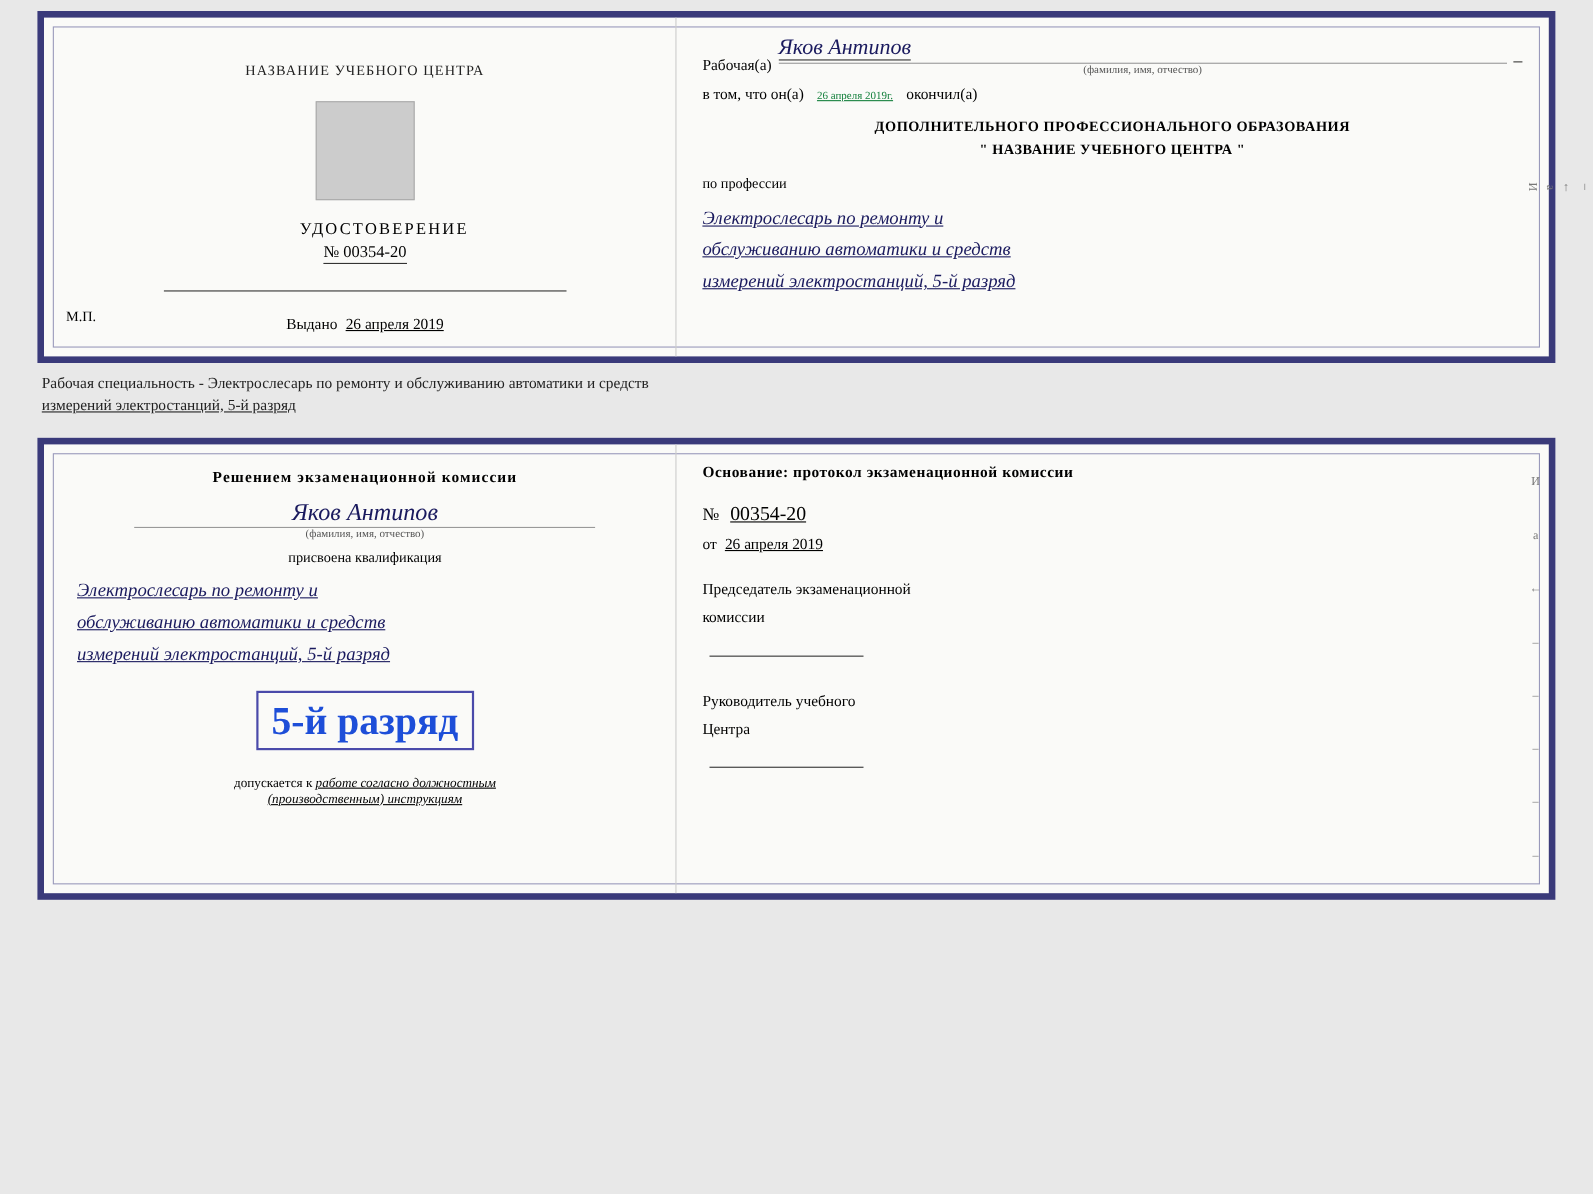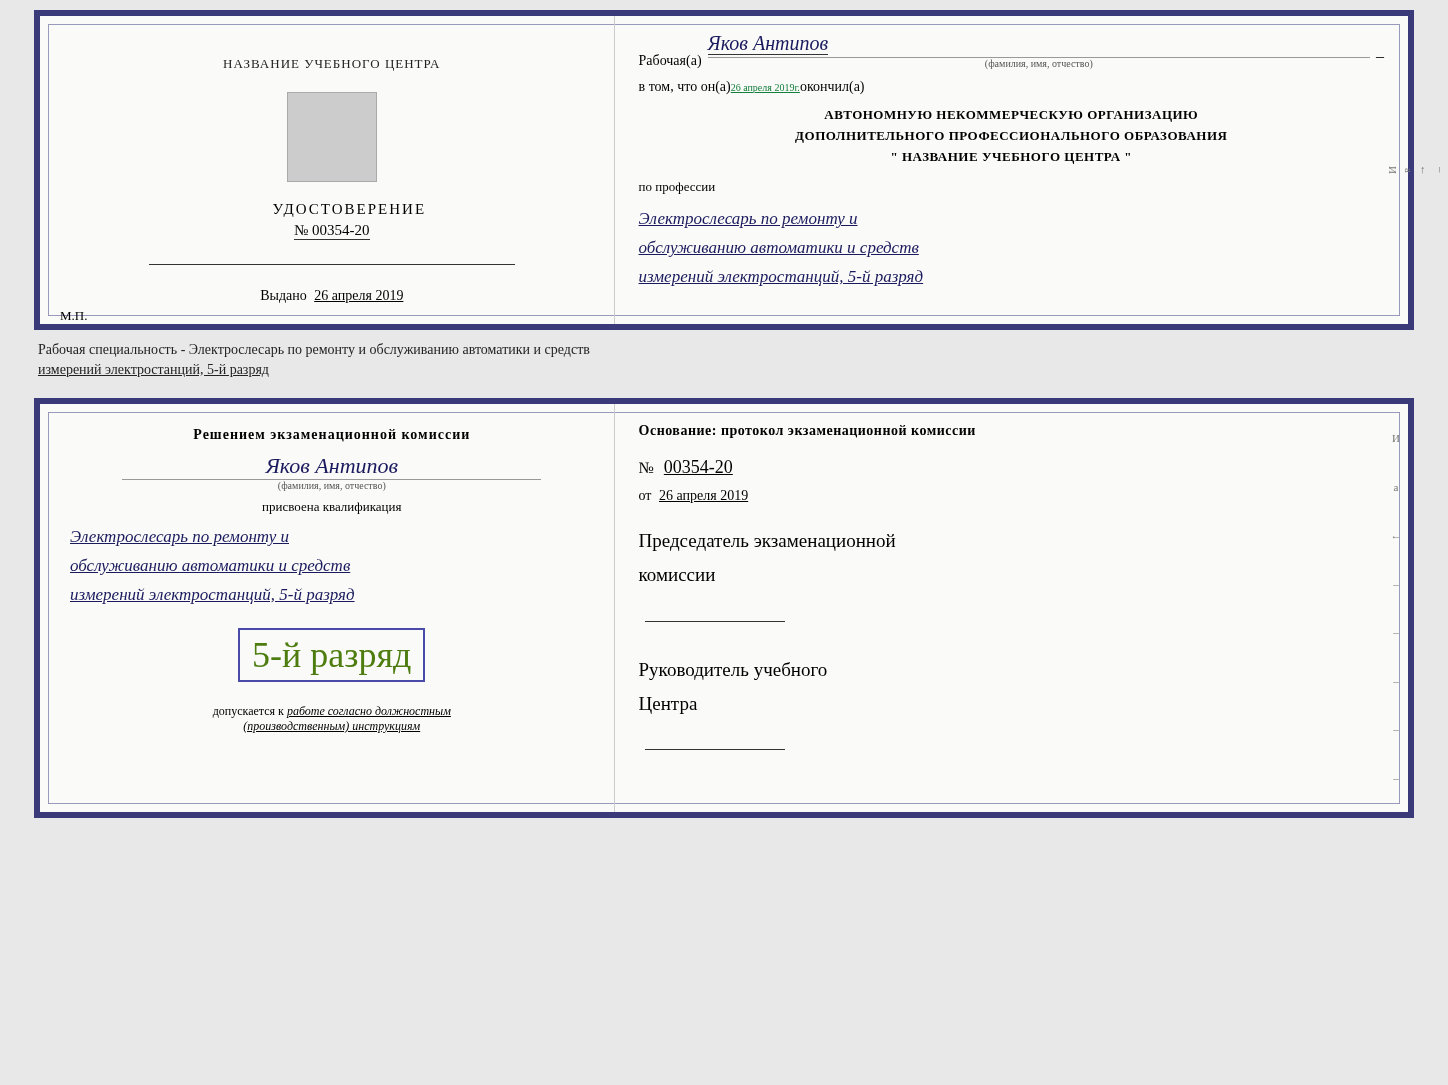--- a/index.html
+++ b/index.html
@@ -356,7 +356,7 @@
         <span style="font-size:16px; margin-bottom:4px;">–</span>
       </div>
 
-      <div style="font-size:14px; display:flex; gap:0; align-items:baseline;">
+      <div style="font-size:14px; display:flex; gap:12px; align-items:baseline;">
         <span>в том, что он(а)</span>
         <span class="date-handwritten">26 апреля 2019г.</span>
         <span>окончил(а)</span>

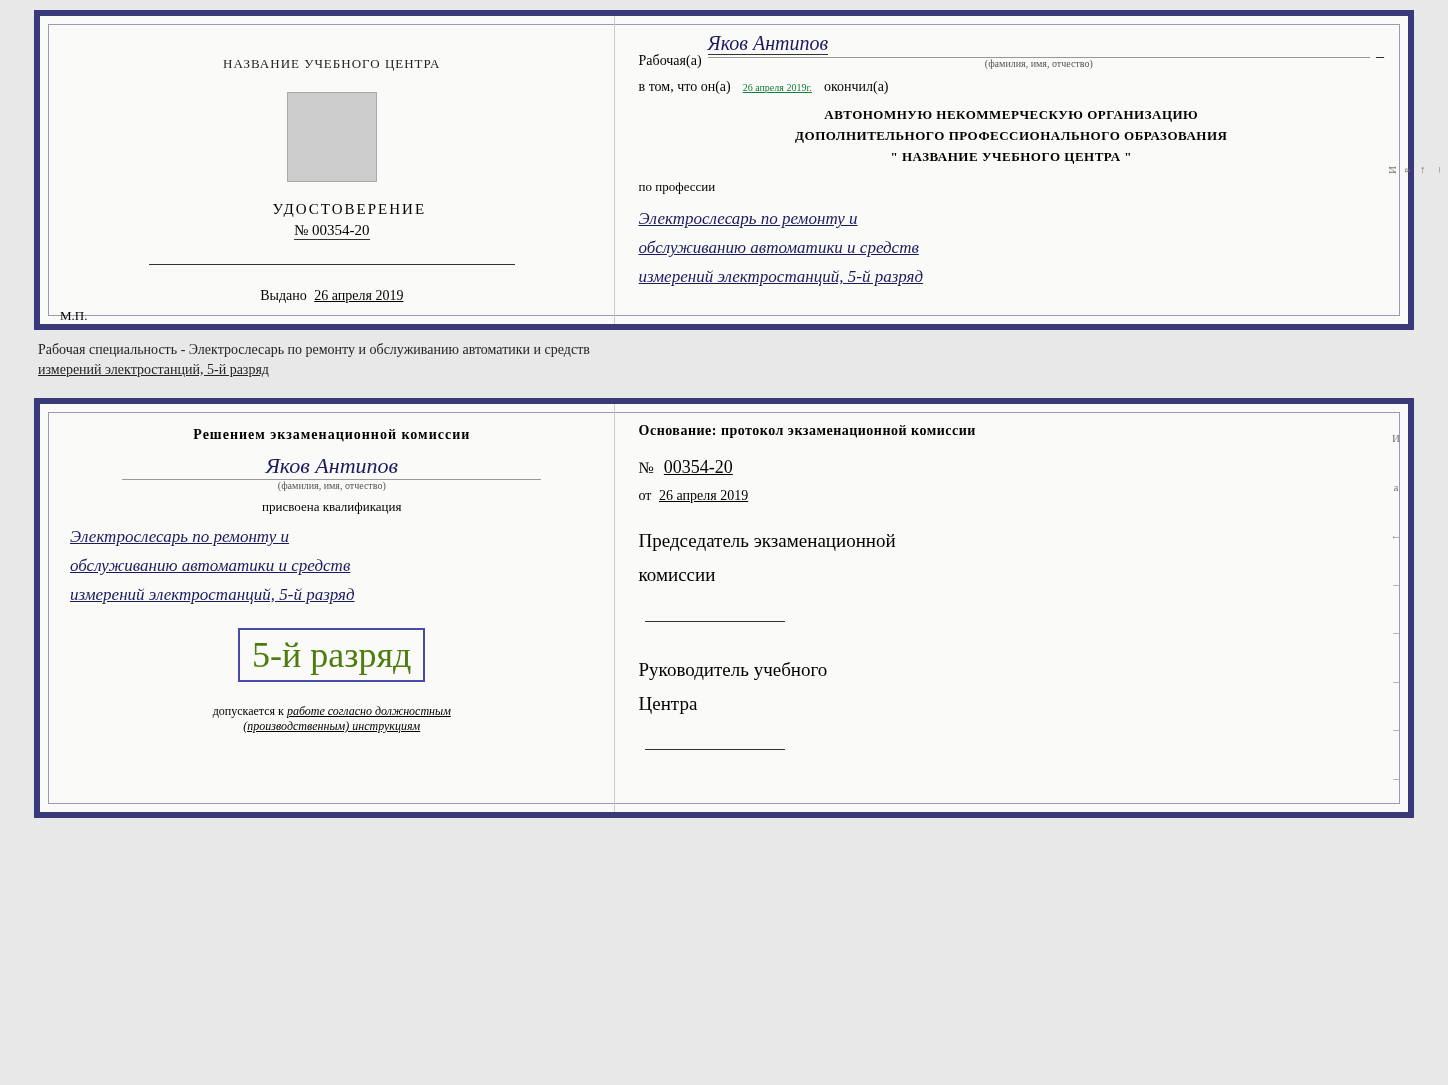--- a/index.html
+++ b/index.html
@@ -363,7 +363,6 @@
       </div>
 
       <div class="org-block">
-        <div>АВТОНОМНУЮ НЕКОММЕРЧЕСКУЮ ОРГАНИЗАЦИЮ</div>
         <div>ДОПОЛНИТЕЛЬНОГО ПРОФЕССИОНАЛЬНОГО ОБРАЗОВАНИЯ</div>
         <div>
           <span>"</span>

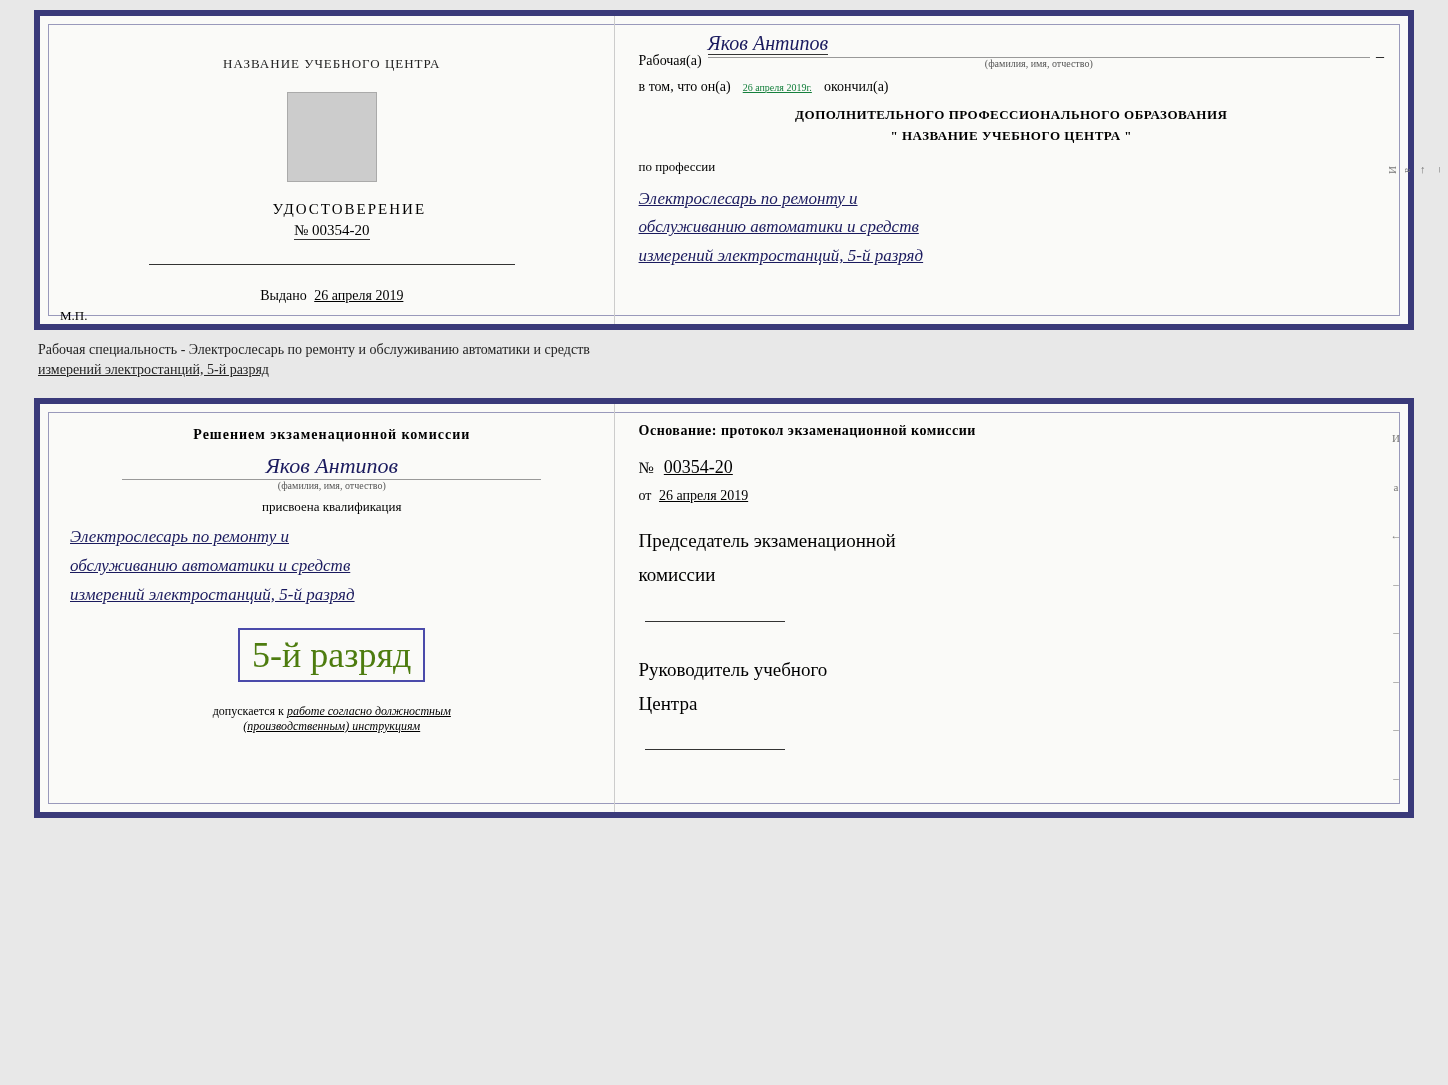--- a/index.html
+++ b/index.html
@@ -99,7 +99,7 @@
 
     .mp-line {
       position: absolute;
-      bottom: 0;
+      bottom: 28px;
       left: 20px;
       font-size: 13px;
     }

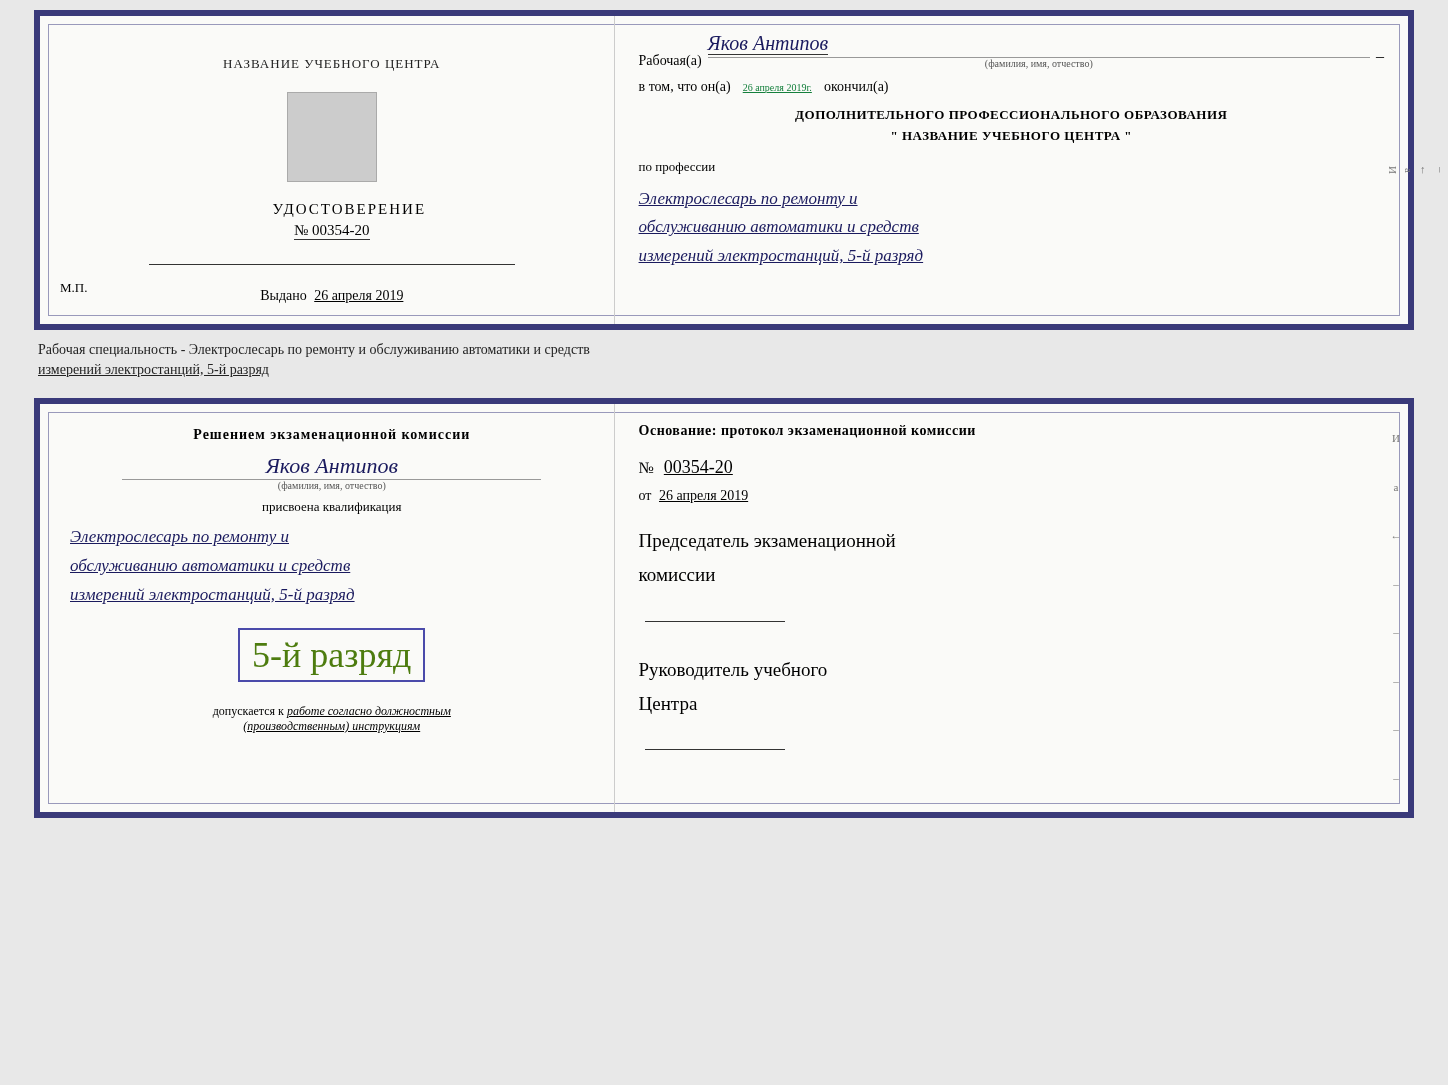--- a/index.html
+++ b/index.html
@@ -290,7 +290,7 @@
     }
 
     .signature-block {
-      font-size: 19px;
+      font-size: 14px;
       margin-top: 10px;
       line-height: 1.8;
     }

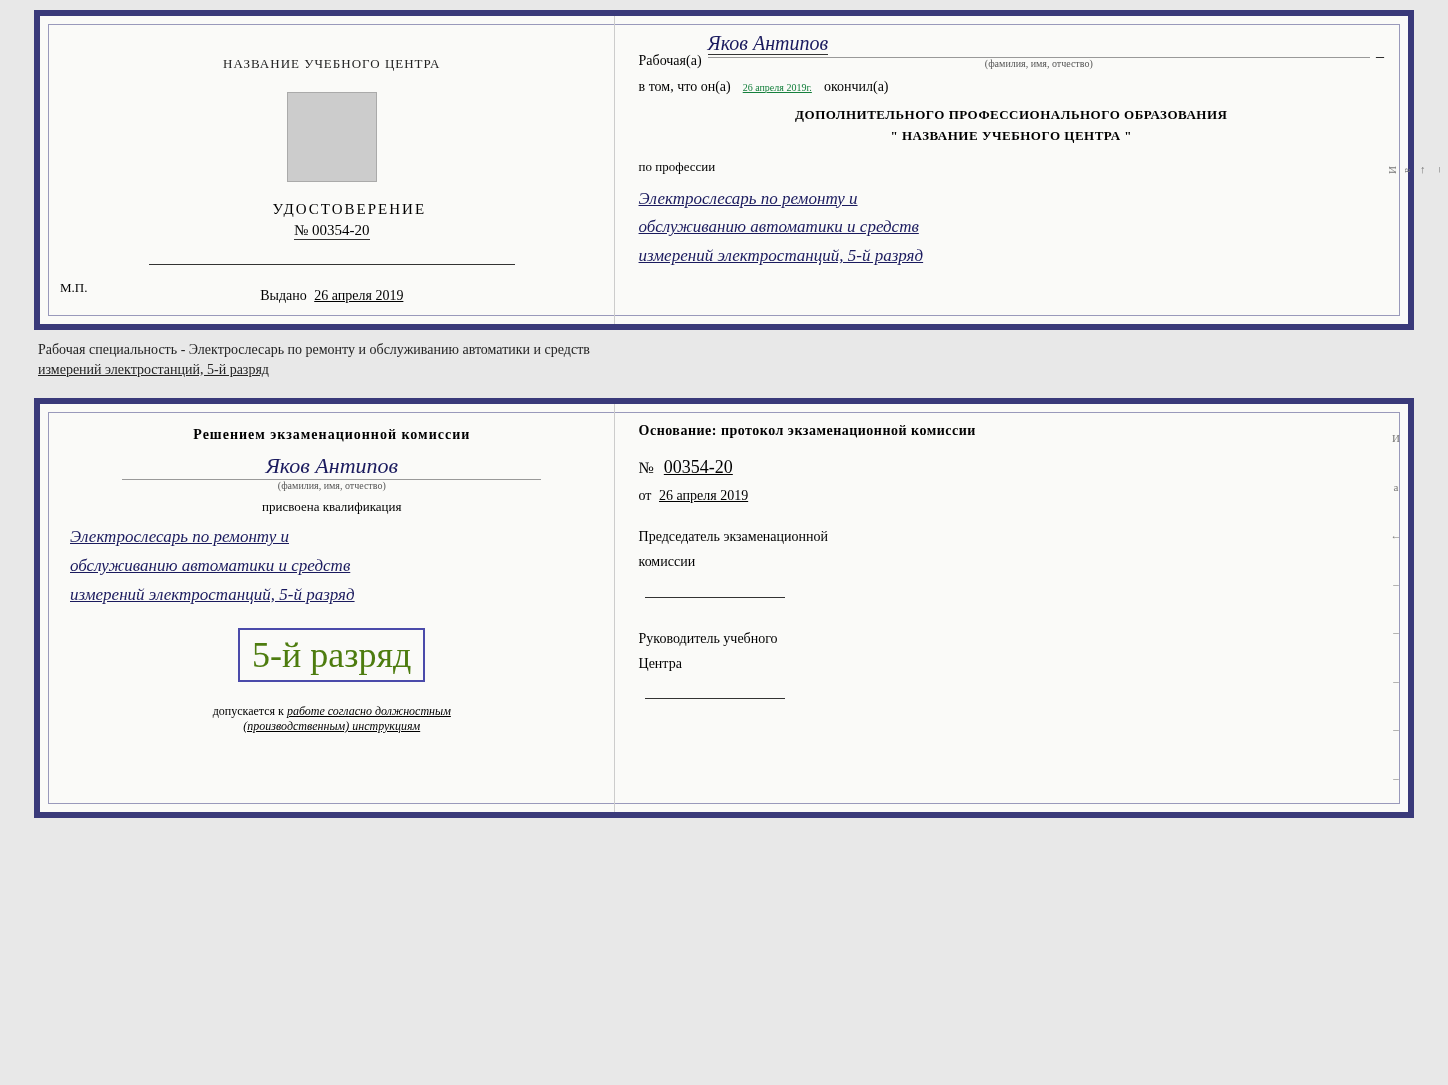--- a/index.html
+++ b/index.html
@@ -258,8 +258,8 @@
 
     .big-rank {
       font-size: 36px;
-      font-weight: normal;
-      color: #4d7c0f;
+      font-weight: bold;
+      color: #1d4ed8;
       text-align: right;
       border: 2px solid #4a4aaa;
       padding: 4px 12px;

